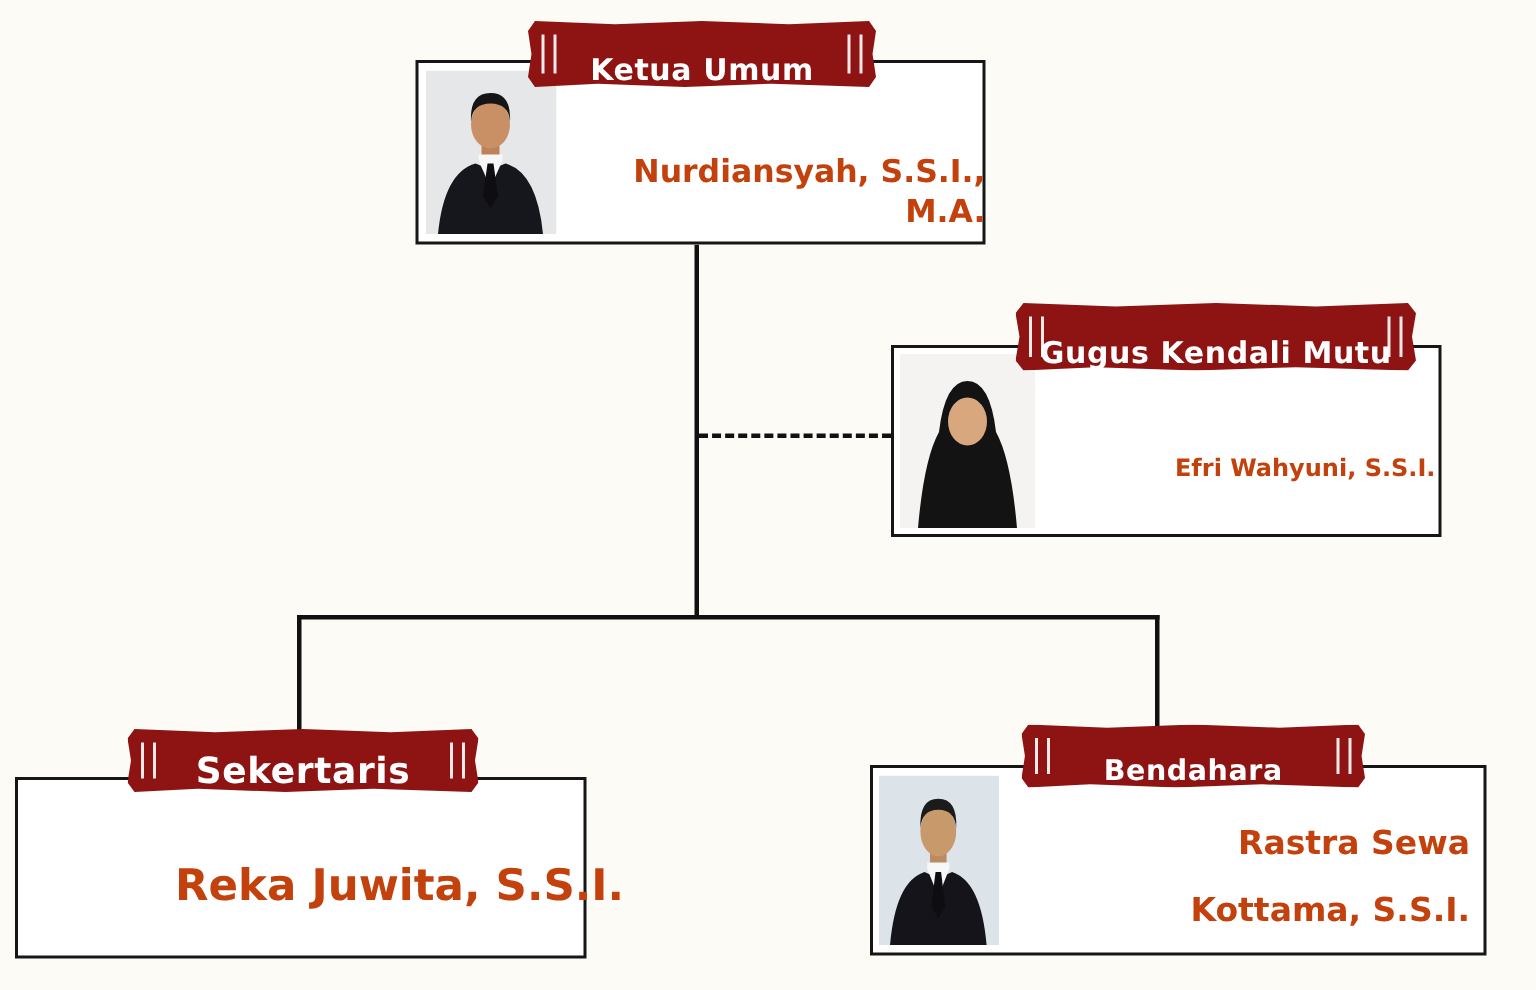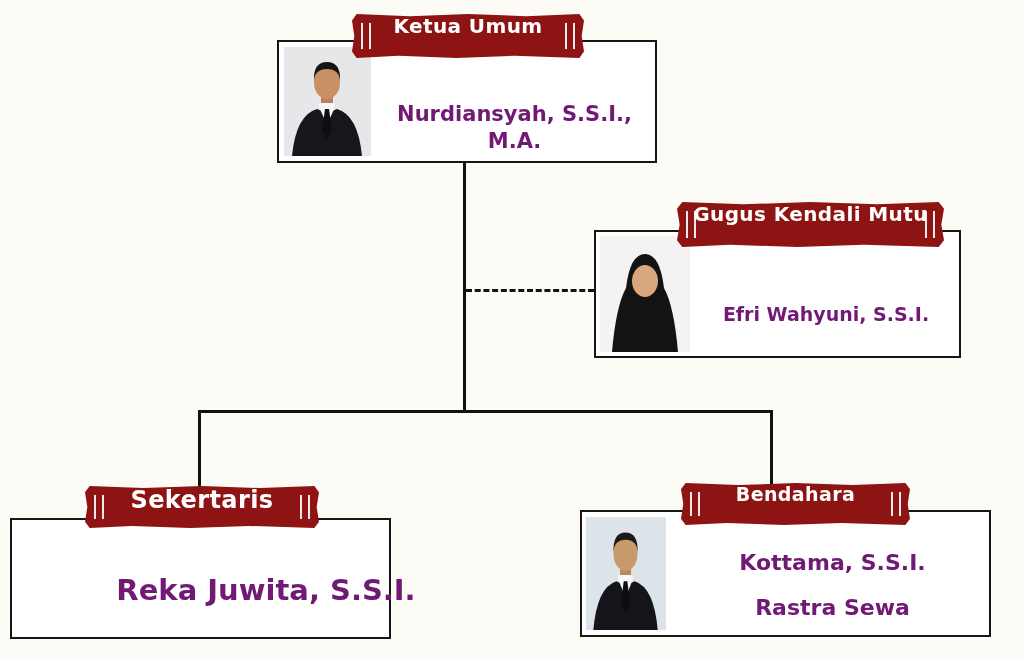--- a/index.html
+++ b/index.html
@@ -20,7 +20,7 @@
   .banner {
     position:absolute; z-index:4;
     background:#8e1414; color:#ffffff;
-    display:flex; align-items:flex-start; justify-content:center;
+    display:flex; align-items:flex-end; justify-content:center;
     font-weight:bold; letter-spacing:.4px;
     clip-path: polygon(0 15%, 2% 0, 25% 5%, 50% 0, 75% 5%, 98% 0, 100% 15%,
                        99% 50%, 100% 85%, 98% 100%, 70% 95%, 45% 100%,

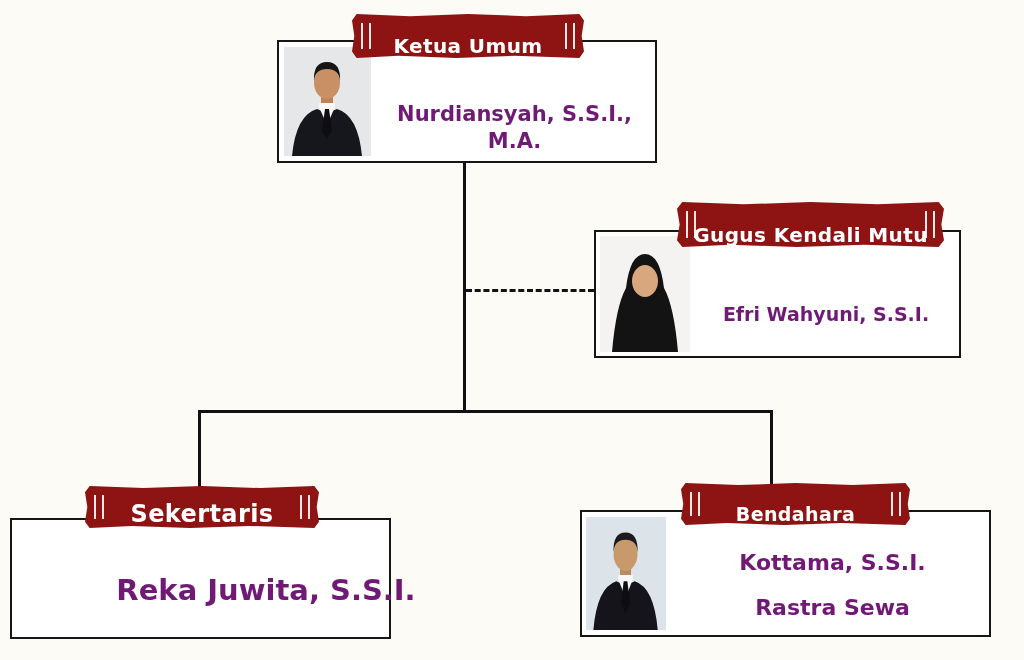--- a/index.html
+++ b/index.html
@@ -37,8 +37,8 @@
   .banner::after  { right:9px; }
   
   .name {
-    position:absolute; z-index:3; color:#701a75;
-    text-align:center; font-weight:600; line-height:1.3;
+    position:absolute; z-index:3; color:#c2410c;
+    text-align:right; font-weight:600; line-height:1.3;
   }
   
   .line { position:absolute; background:#111111; z-index:1; }

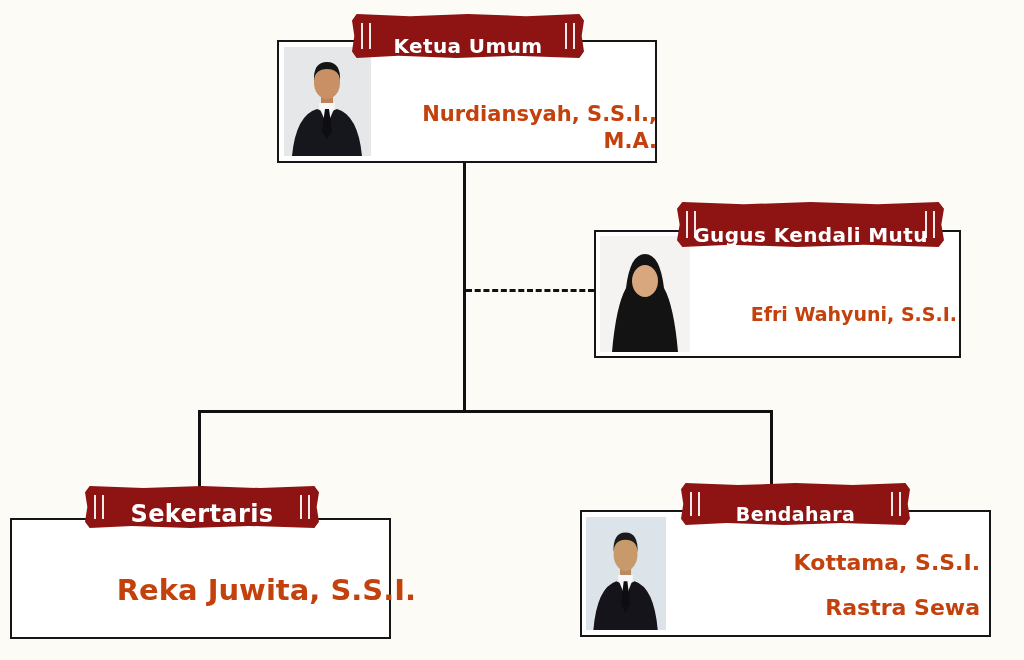--- a/index.html
+++ b/index.html
@@ -86,7 +86,7 @@
   <div class="banner" style="left:677px; top:202px; width:267px; height:45px; font-size:20px;">
     <span>Gugus Kendali Mutu</span>
   </div>
-  <div class="name" style="left:695px; top:302px; width:262px; font-size:19px;">Efri Wahyuni, S.S.I.</div>
+  <div class="name" style="left:695px; top:302px; width:262px; font-size:16px;">Efri Wahyuni, S.S.I.</div>
 
   <div class="node-box" style="left:10px; top:518px; width:381px; height:121px;"></div>
   <div class="banner" style="left:85px; top:486px; width:234px; height:42px; font-size:24px;">

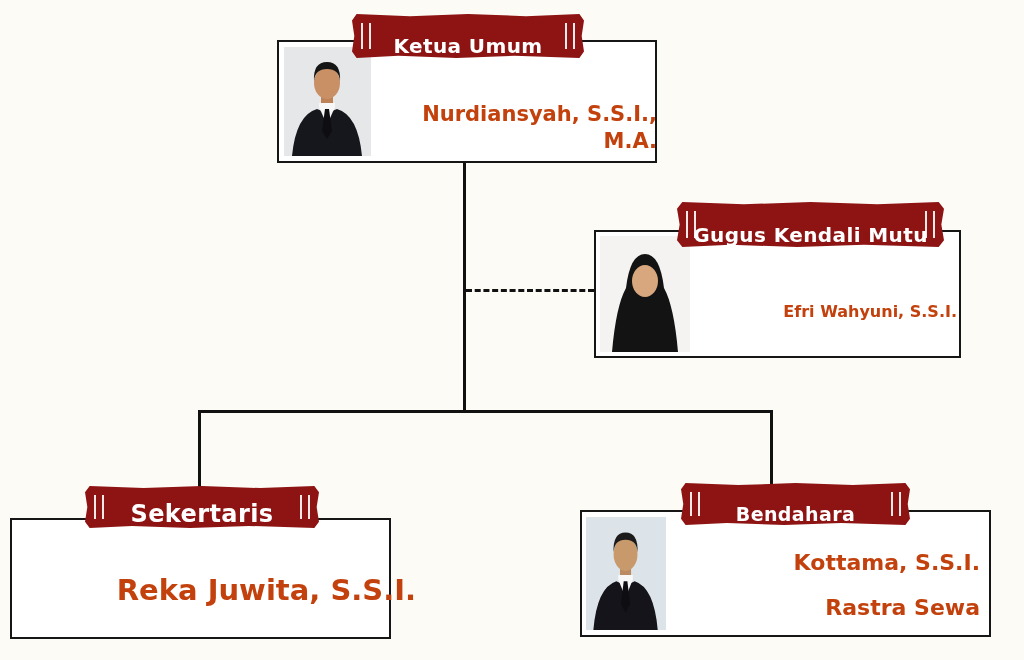--- a/index.html
+++ b/index.html
@@ -110,8 +110,8 @@
     <span>Bendahara</span>
   </div>
   <div class="name" style="left:685px; top:540px; width:295px; font-size:22px; line-height:45px;">
+    <div>Rastra Sewa</div>
     <div>Kottama, S.S.I.</div>
-    <div>Rastra Sewa</div>
   </div>
 
 </div>

